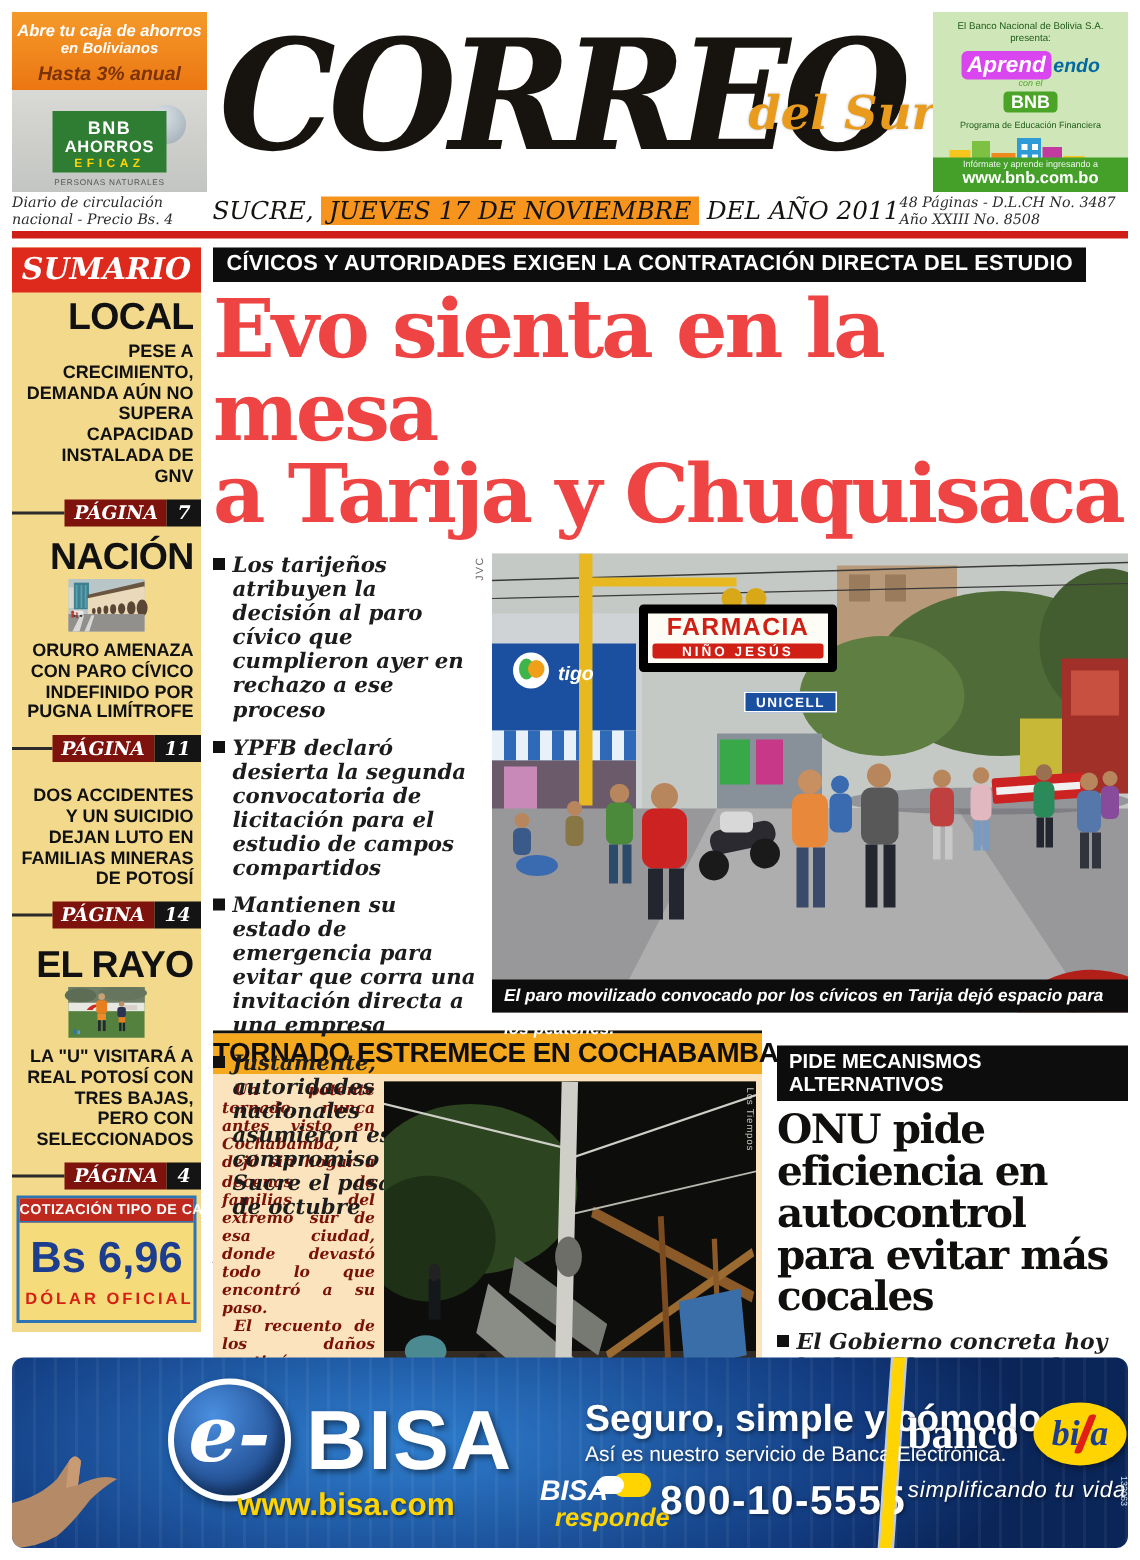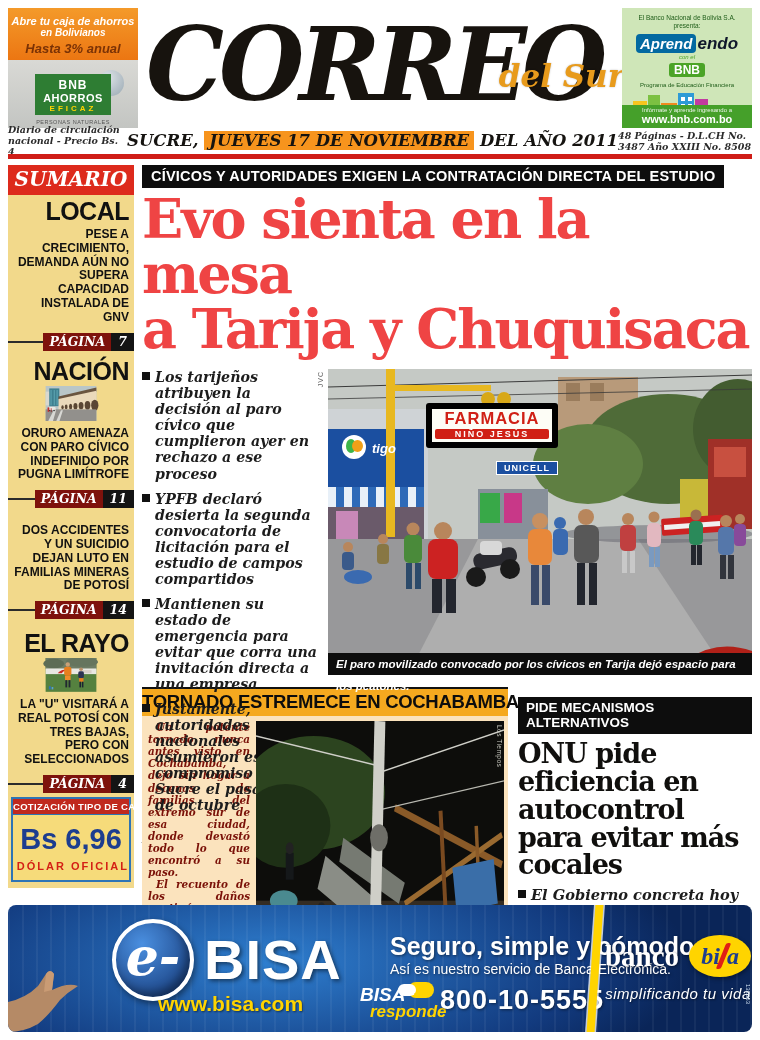--- a/index.html
+++ b/index.html
@@ -28,7 +28,7 @@
   .ad-tr { position:absolute; right:8px; top:8px; width:130px; height:120px; background:#cfe6b8; display:flex; flex-direction:column; align-items:center; padding-top:6px; }
   .ad-tr .presenter { font-size:6.5px; color:#1e5c18; text-align:center; line-height:1.25; width:110px; }
   .aprendendo { margin-top:4px; position:relative; text-align:center; }
-  .aprendendo .a1 { display:inline-block; background:#0369a1; color:#fff; font-weight:bold; font-style:italic; font-size:15px; padding:1px 4px; border-radius:4px; }
+  .aprendendo .a1 { display:inline-block; background:#d946ef; color:#fff; font-weight:bold; font-style:italic; font-size:15px; padding:1px 4px; border-radius:4px; }
   .aprendendo .a2 { display:inline-block; color:#0f172a; font-weight:bold; font-style:italic; font-size:17px; margin-left:1px; }
   .aprendendo .a3 { display:block; font-size:6px; color:#4ba427; font-style:italic; margin-top:0; }
   .aprendendo .a4 { display:inline-block; background:#4ba427; color:#fff; font-weight:bold; font-size:12px; padding:0 5px; border-radius:3px; margin-top:1px; }

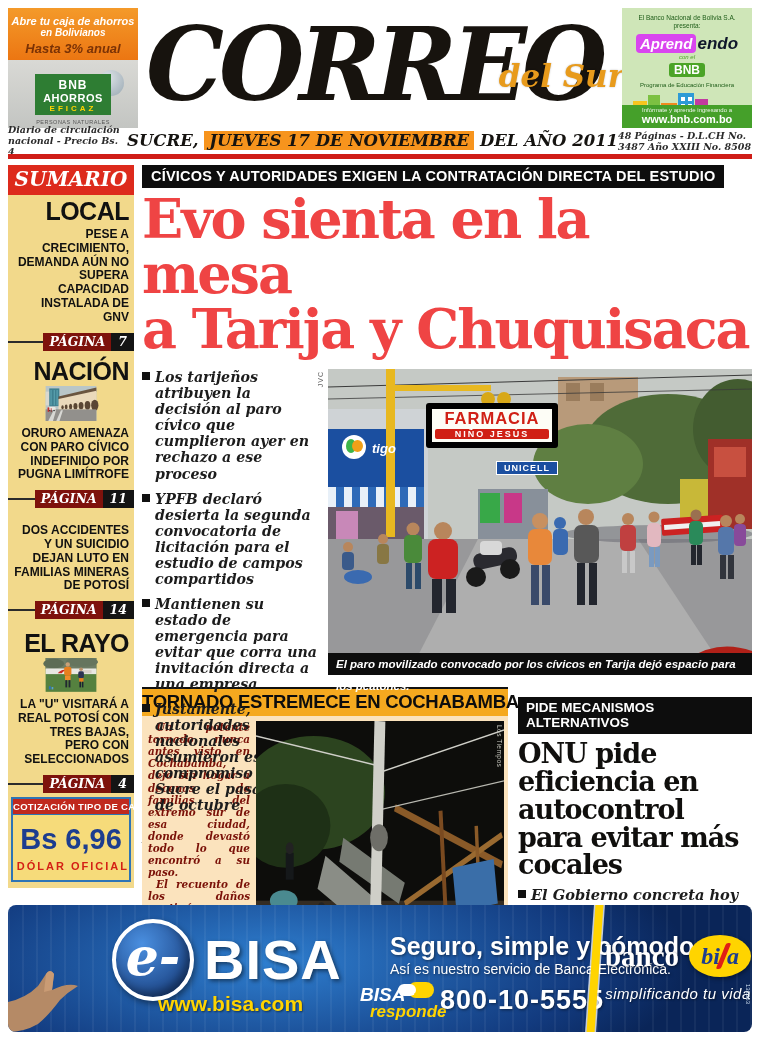--- a/index.html
+++ b/index.html
@@ -29,7 +29,7 @@
   .ad-tr .presenter { font-size:6.5px; color:#1e5c18; text-align:center; line-height:1.25; width:110px; }
   .aprendendo { margin-top:4px; position:relative; text-align:center; }
   .aprendendo .a1 { display:inline-block; background:#d946ef; color:#fff; font-weight:bold; font-style:italic; font-size:15px; padding:1px 4px; border-radius:4px; }
-  .aprendendo .a2 { display:inline-block; color:#0f172a; font-weight:bold; font-style:italic; font-size:17px; margin-left:1px; }
+  .aprendendo .a2 { display:inline-block; color:#0369a1; font-weight:bold; font-style:italic; font-size:13px; margin-left:1px; }
   .aprendendo .a3 { display:block; font-size:6px; color:#4ba427; font-style:italic; margin-top:0; }
   .aprendendo .a4 { display:inline-block; background:#4ba427; color:#fff; font-weight:bold; font-size:12px; padding:0 5px; border-radius:3px; margin-top:1px; }
   .ad-tr .program { font-size:6px; color:#1e5c18; margin-top:4px; }

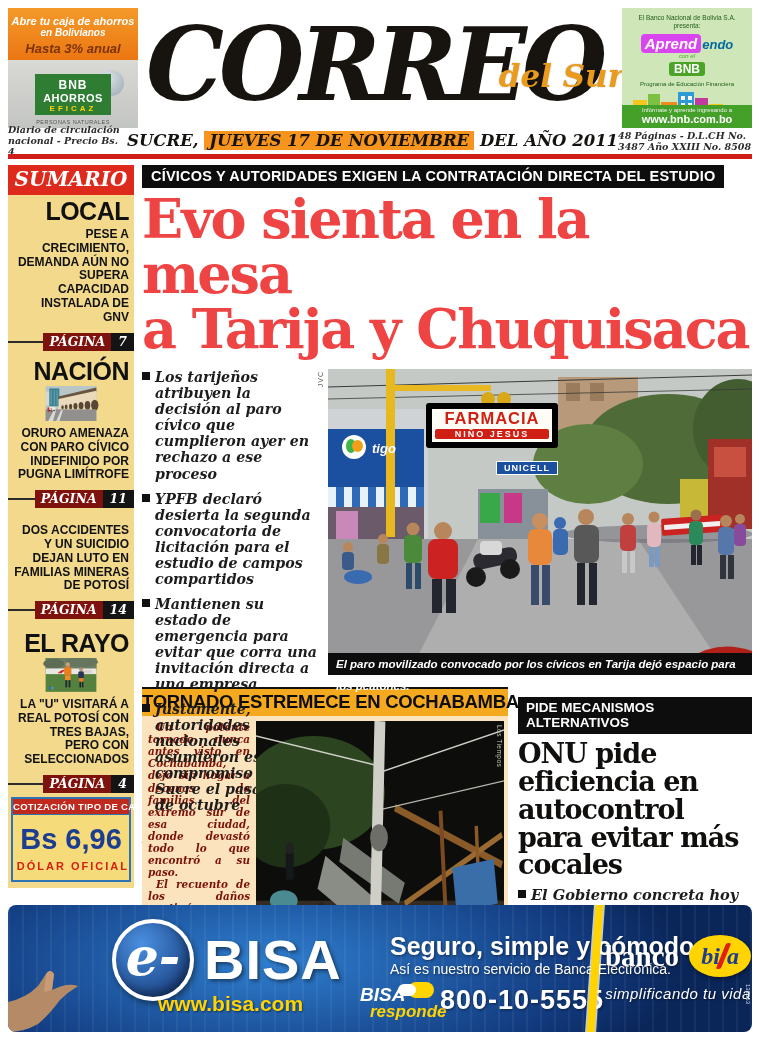--- a/index.html
+++ b/index.html
@@ -38,7 +38,7 @@
   .ad-tr-bar .cta { font-size:6px; opacity:.9; }
   .ad-tr-bar .url { font-size:11px; font-weight:bold; }
 
-  .dateline { position:absolute; left:8px; right:8px; top:129px; height:23px; display:flex; align-items:center; justify-content:space-between; font-family:"DejaVu Serif", serif; font-style:italic; font-weight:bold; }
+  .dateline { position:absolute; left:8px; right:8px; top:129px; height:23px; display:flex; align-items:center; justify-content:space-between; font-family:"DejaVu Serif", serif; font-style:italic; font-weight:normal; }
   .dateline .side { font-size:9.5px; color:#2b2b2b; }
   .dateline .center { font-size:16.5px; color:#151310; white-space:nowrap; }
   .dateline .hl { background:#f7941d; padding:0 5px; }

